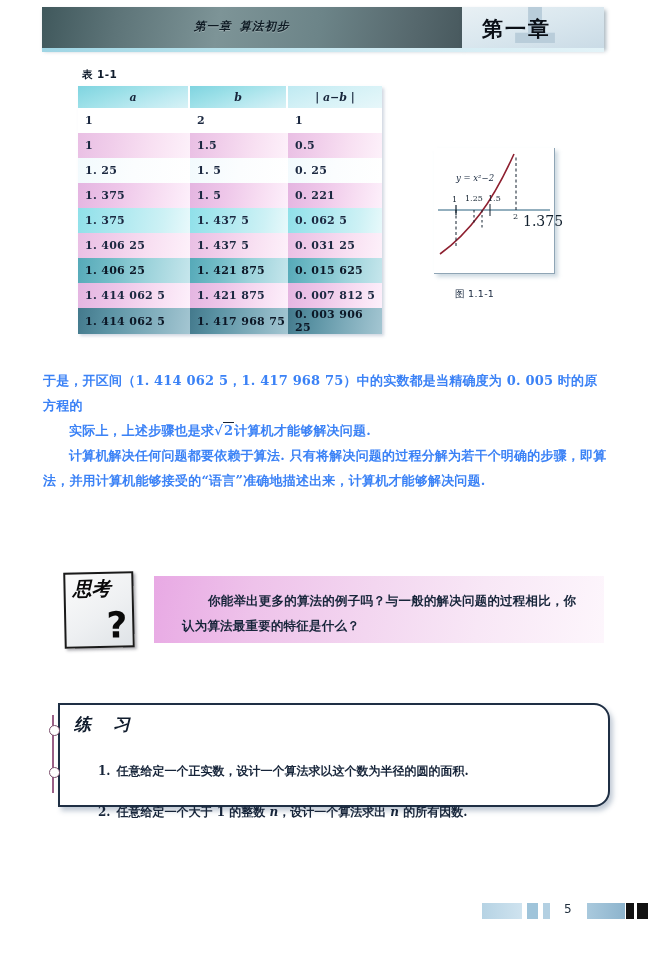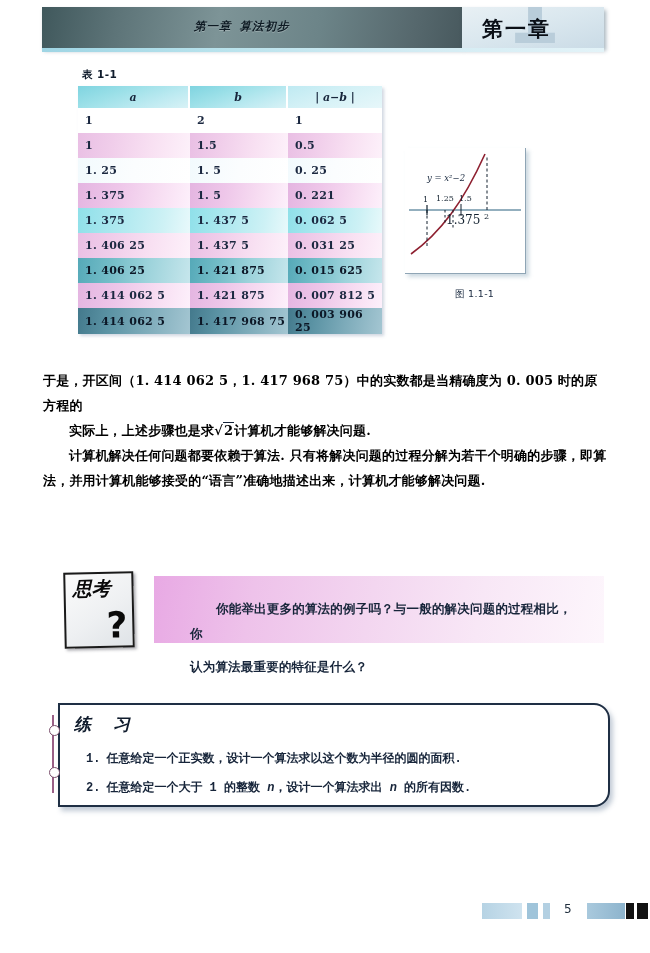--- a/index.html
+++ b/index.html
@@ -144,7 +144,7 @@
   
   .figure-box {
     position: absolute;
-    left: 405px;
+    left: 434px;
     top: 148px;
     width: 120px;
     height: 125px;

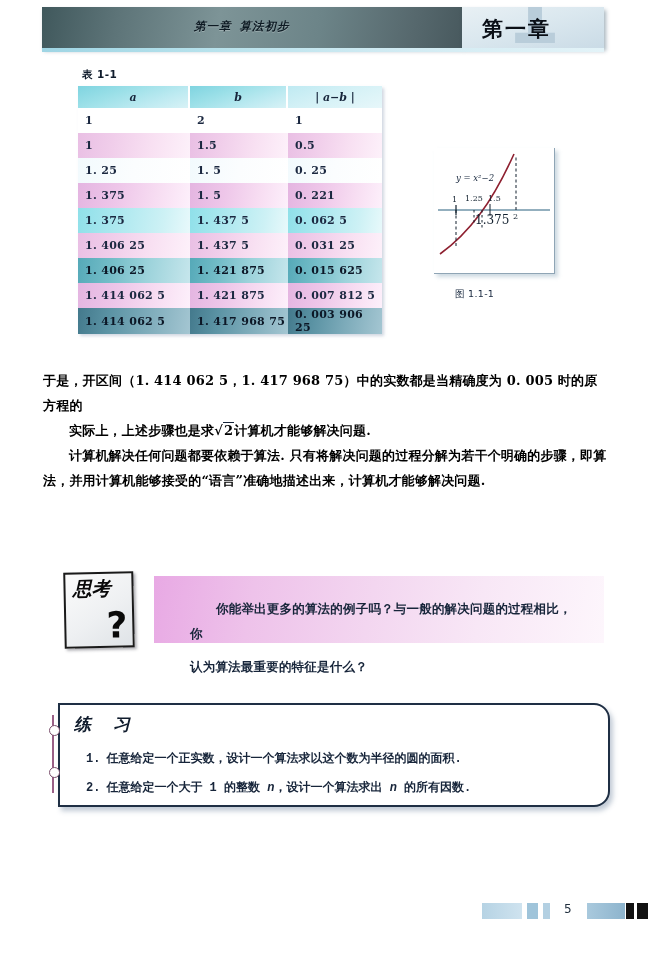--- a/index.html
+++ b/index.html
@@ -421,7 +421,7 @@
   <div style="position:absolute;left:18px;top:47px;font-size:8px;color:#12202e;">1</div>
   <div style="position:absolute;left:31px;top:46px;font-size:8px;color:#12202e;">1.25</div>
   <div style="position:absolute;left:54px;top:46px;font-size:8px;color:#12202e;">1.5</div>
-  <div style="position:absolute;left:41px;top:65px;font-size:12px;color:#12202e;">1.375</div>
+  <div style="position:absolute;left:41px;top:65px;font-size:14px;color:#12202e;padding-left:48px;">1.375</div>
   <div style="position:absolute;left:79px;top:64px;font-size:8px;color:#12202e;">2</div>
 </div>
 <div class="figure-caption">图 1.1-1</div>

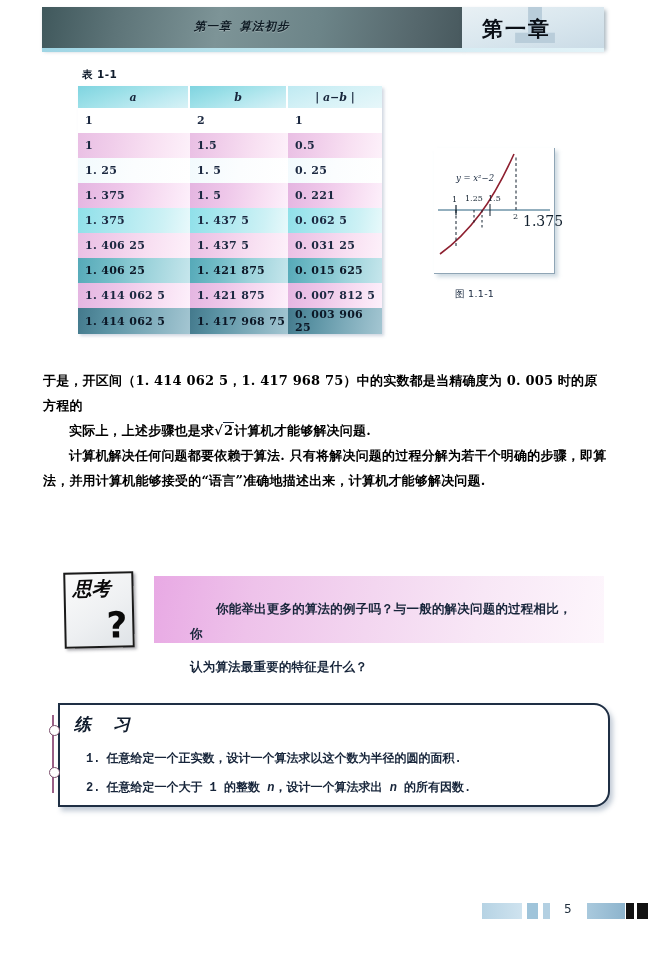--- a/index.html
+++ b/index.html
@@ -173,7 +173,7 @@
     font-size: 13px;
     line-height: 25px;
     font-weight: bold;
-    color: #000000;
+    color: #3b82f6;
     letter-spacing: .2px;
   }
   .body-text p { margin: 0; }

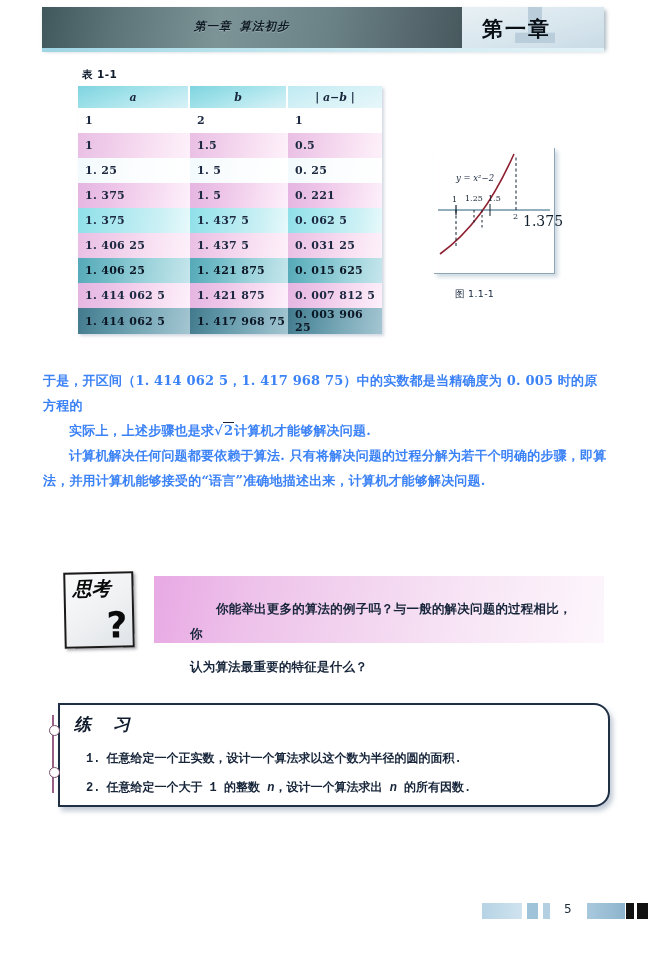--- a/index.html
+++ b/index.html
@@ -245,7 +245,7 @@
     color: #17253a;
     letter-spacing: .2px;
   }
-  .think-text p { margin: 8px; }
+  .think-text p { margin: 0; }
   .think-text p.first { text-indent: 26px; }
 
   

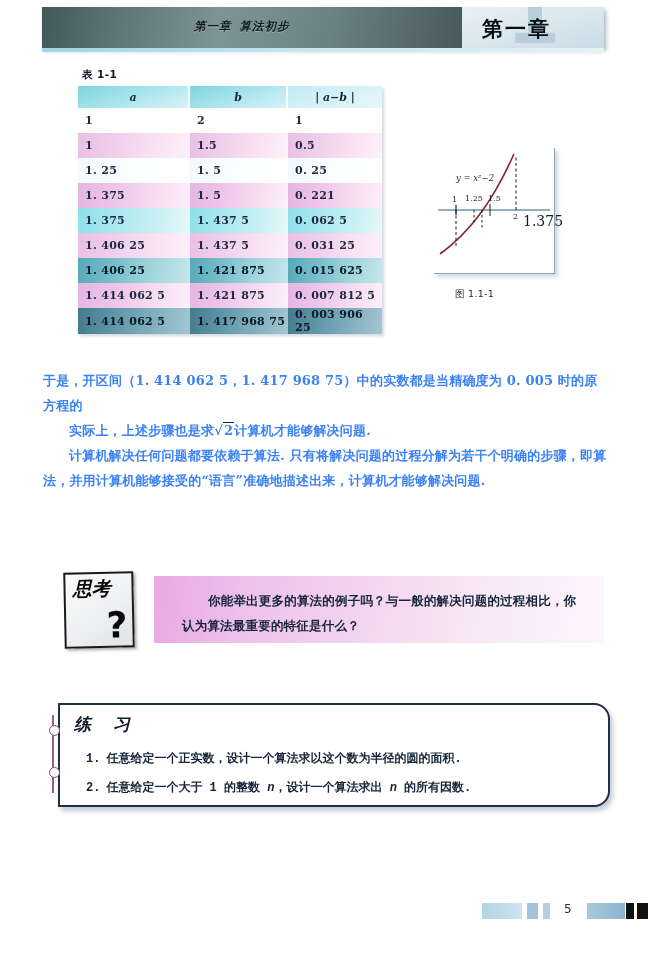--- a/index.html
+++ b/index.html
@@ -300,7 +300,7 @@
     font-weight: bold;
     color: #17253a;
   }
-  .exercise-list .ex-item { margin: 4px; font-family: Liberation Mono, monospace; }
+  .exercise-list .ex-item { margin: 16px; }
   .exercise-list .ex-num { margin-right: 6px; }
   .ital { font-style: italic; }
 

